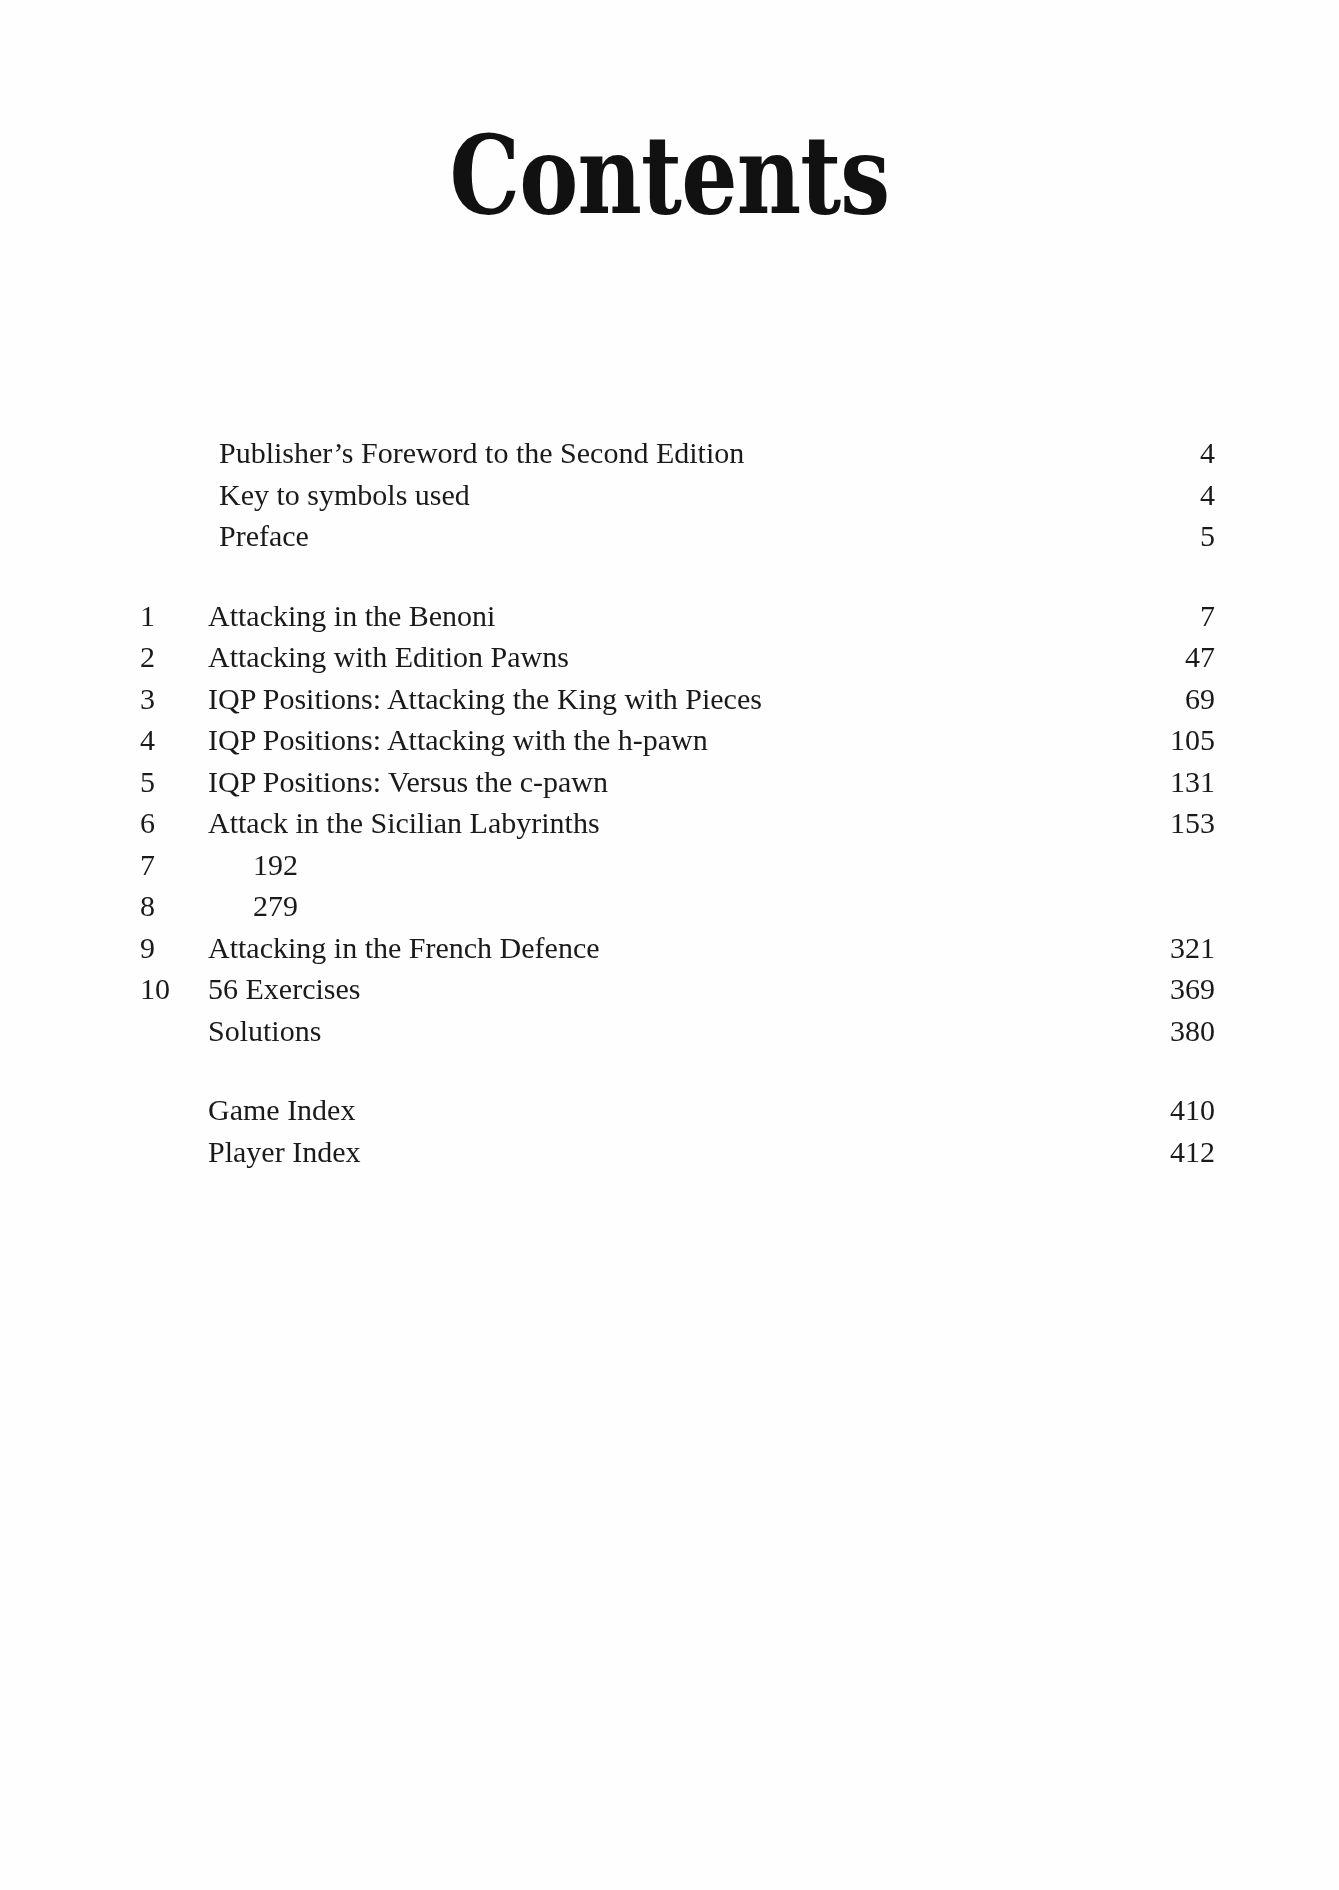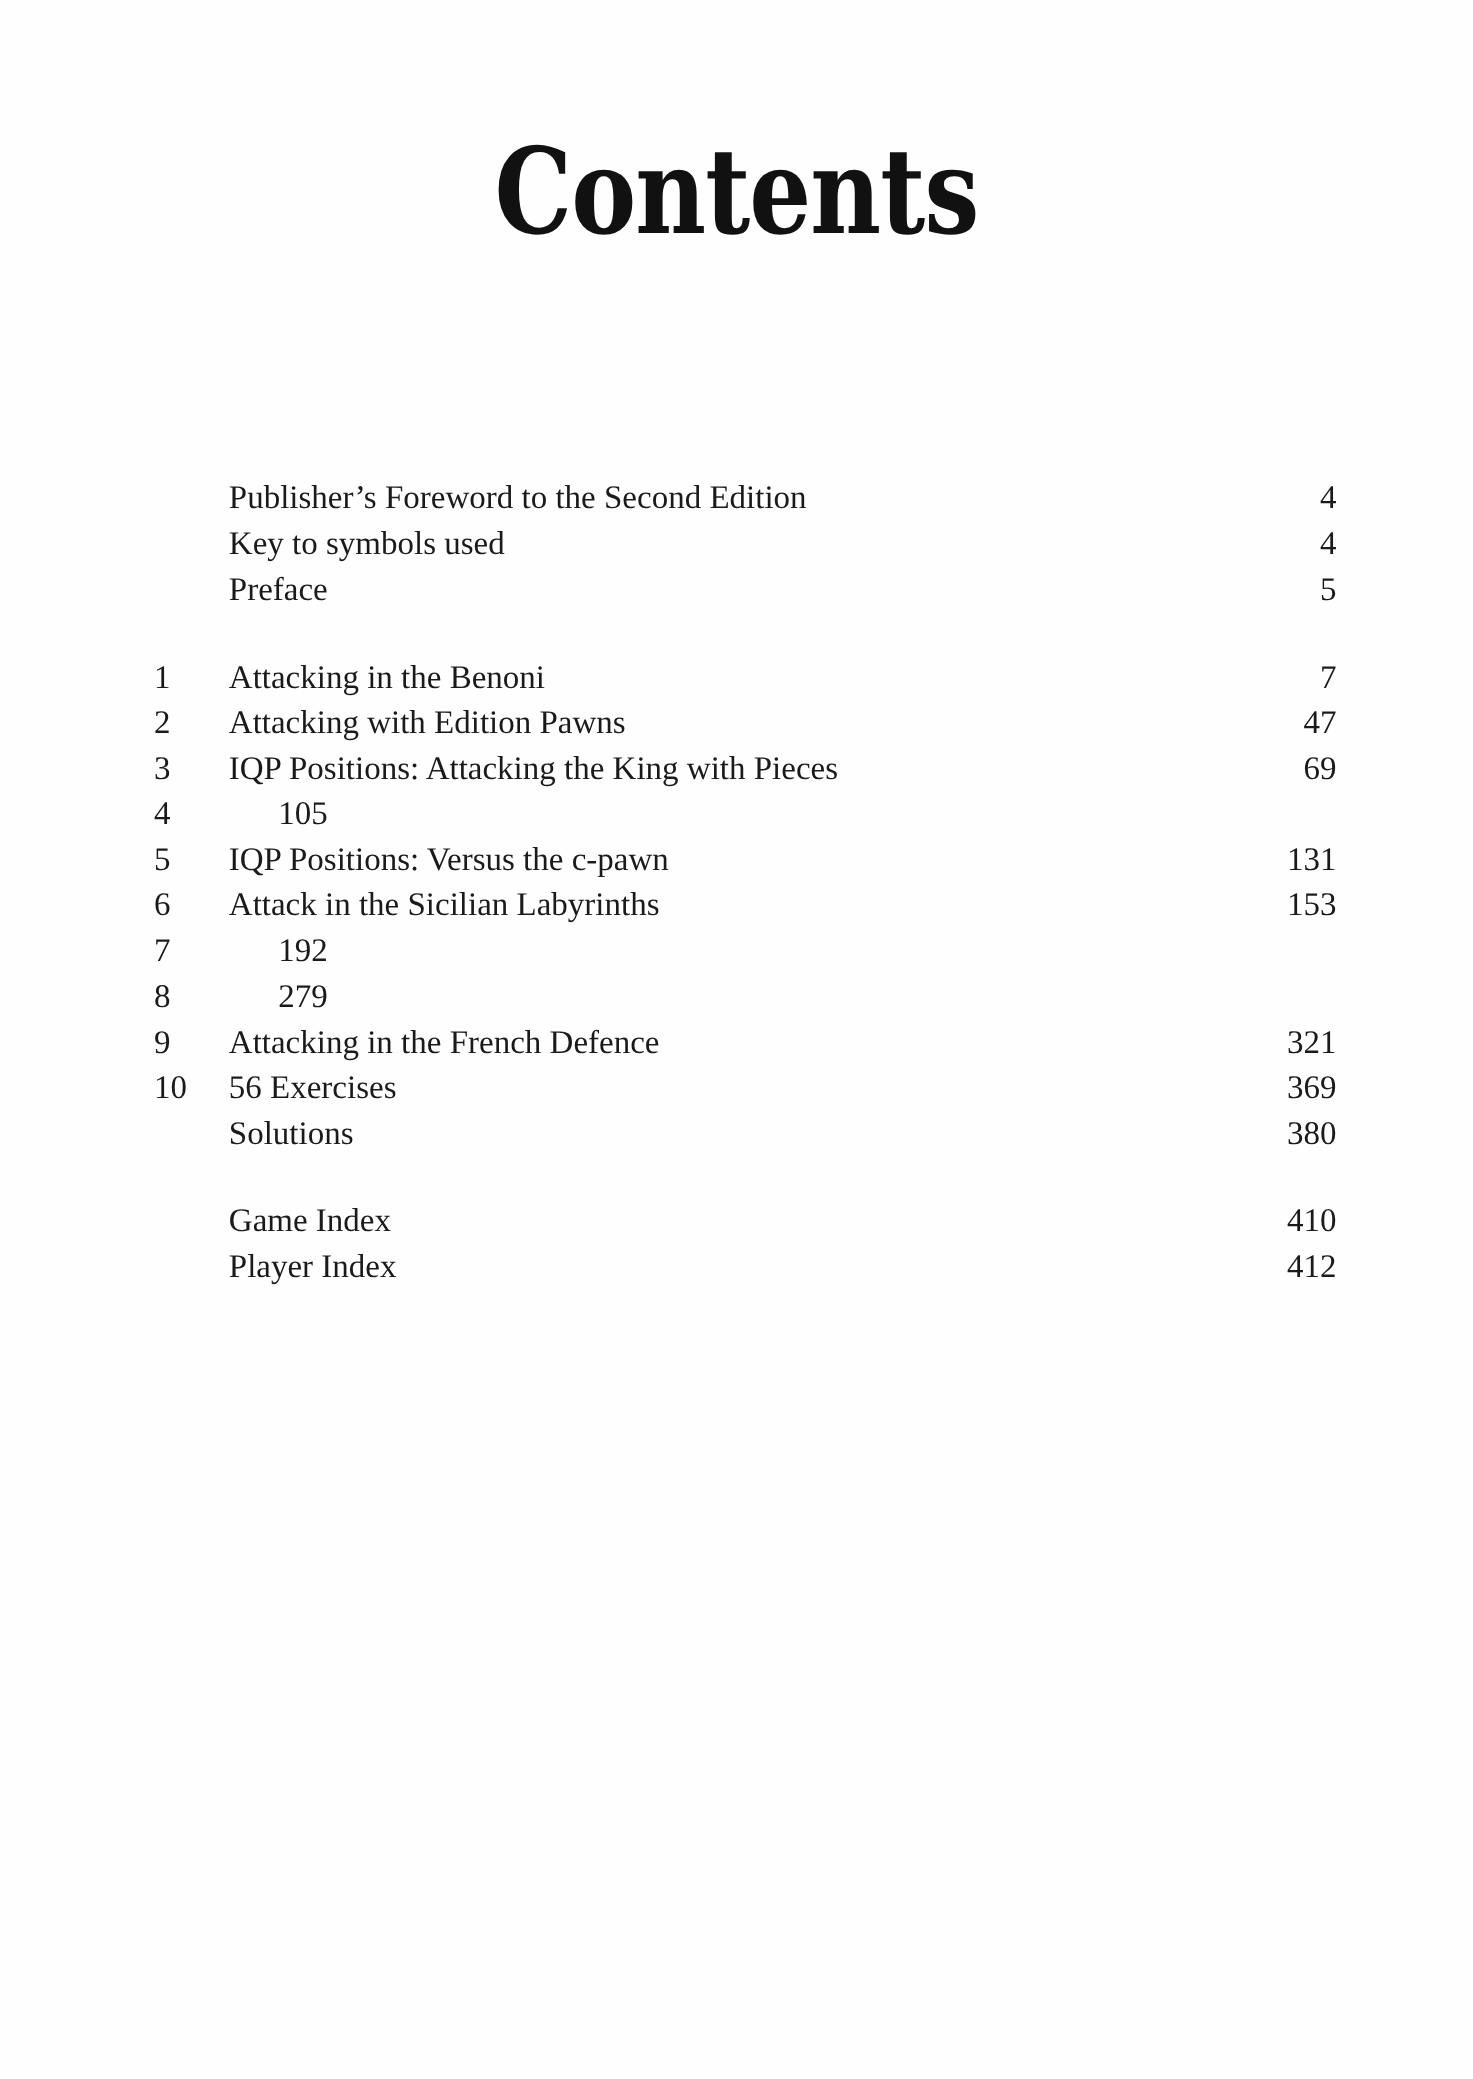--- a/index.html
+++ b/index.html
@@ -68,7 +68,7 @@
     text-align: right;
   }
   .front .label {
-    margin-left: 0;
+    margin-left: 11px;
     font-family: Liberation Serif, serif;
   }
 </style>

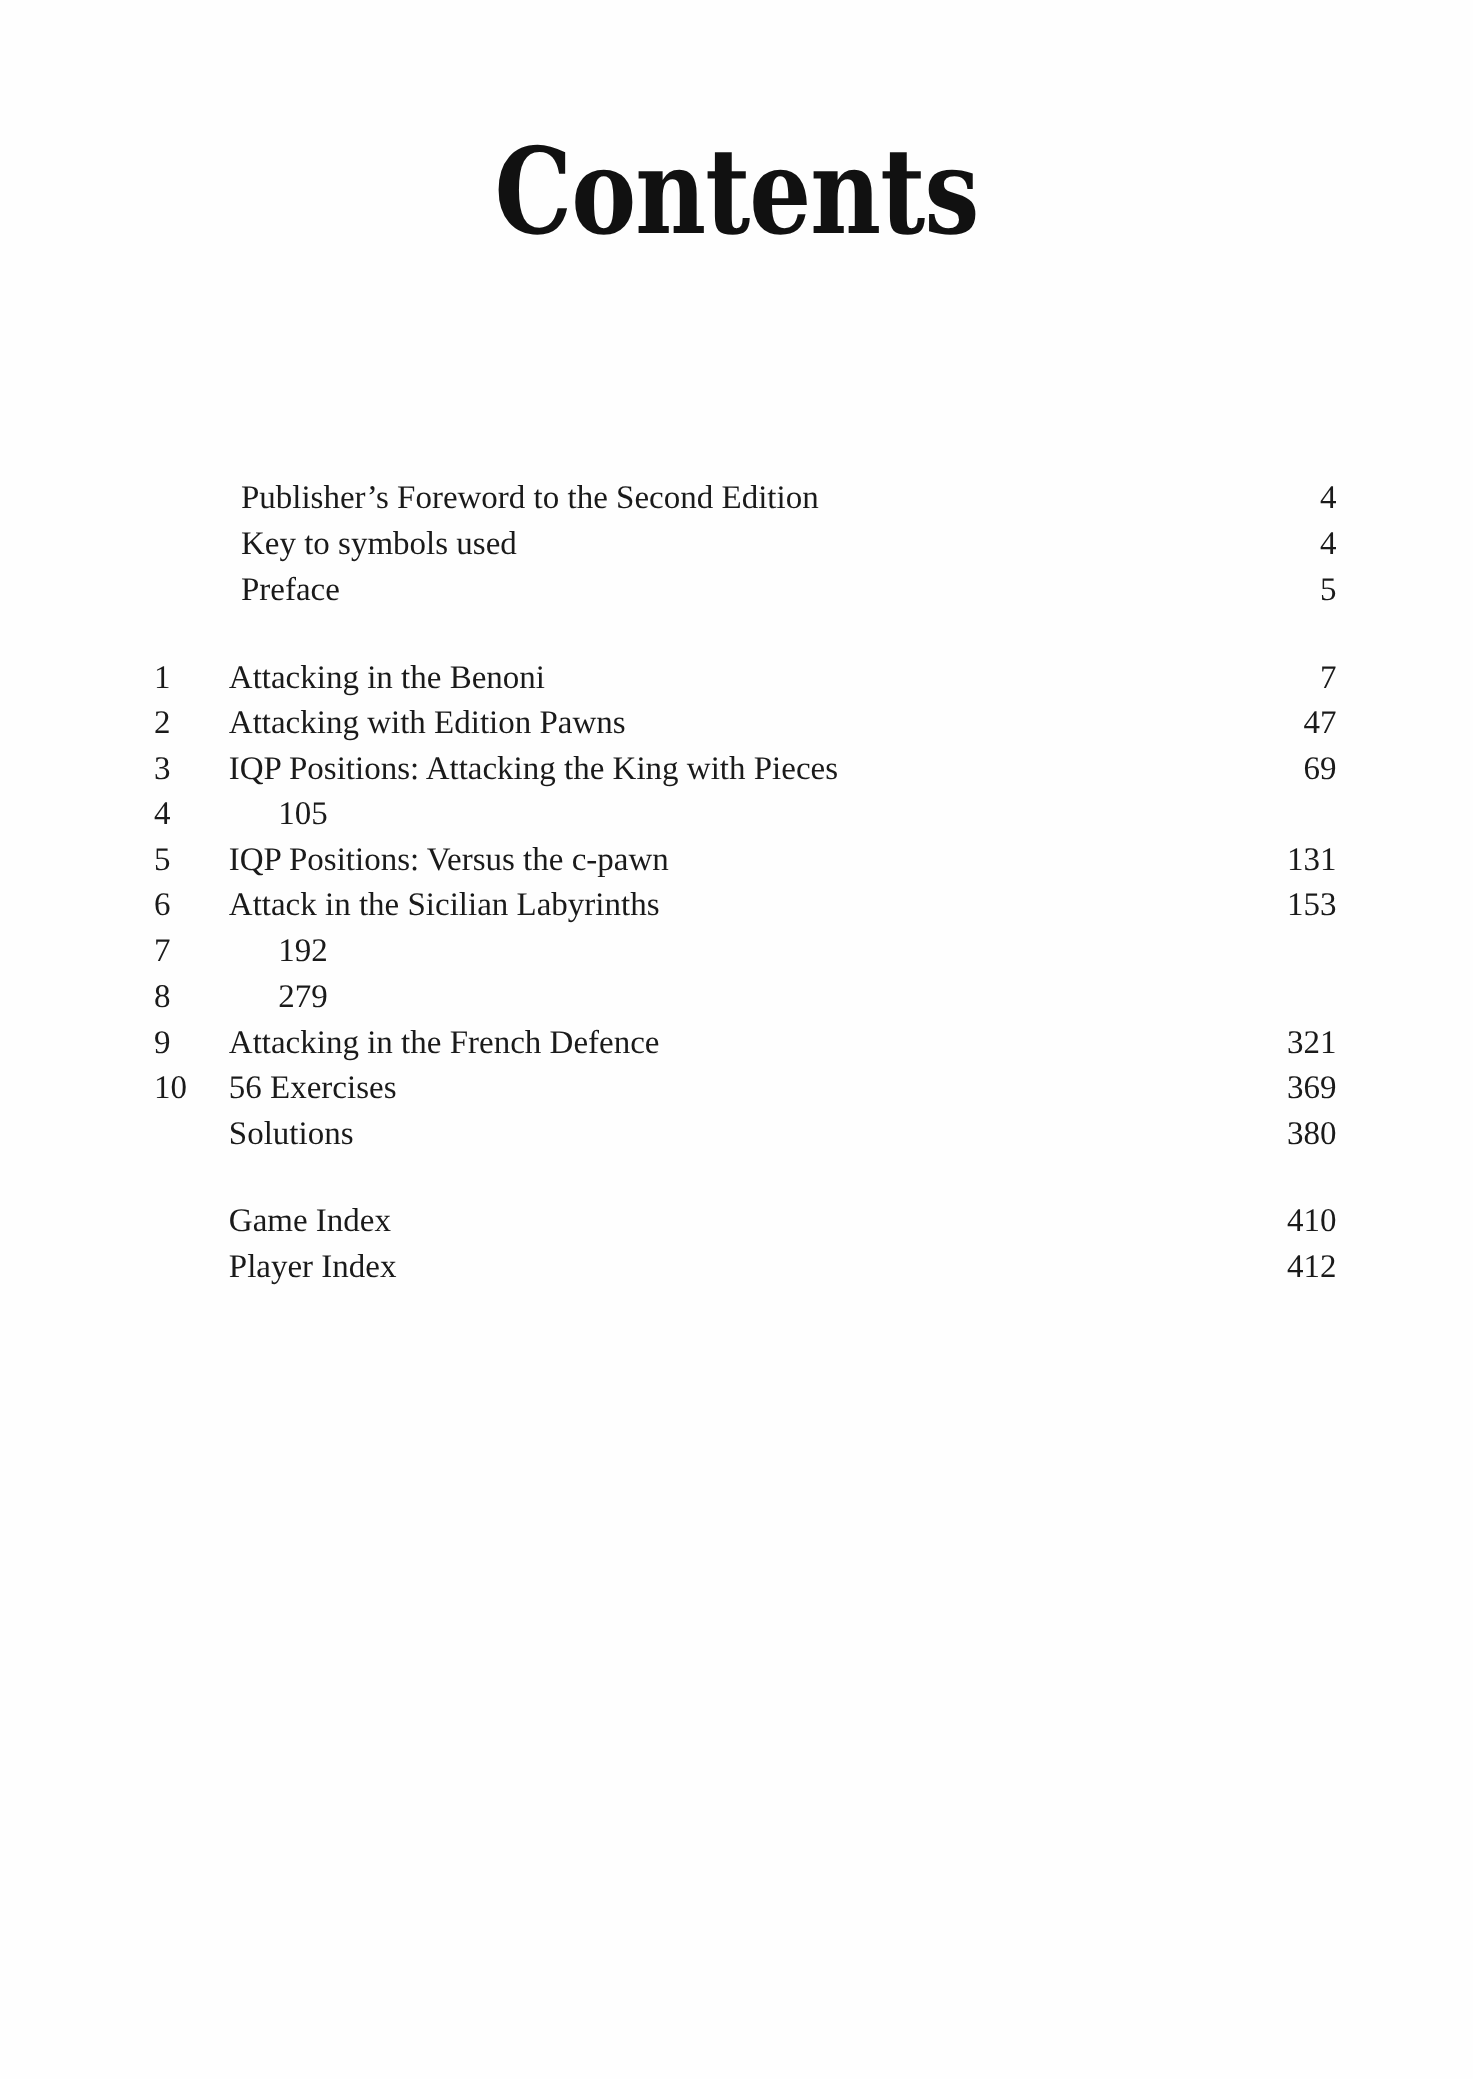--- a/index.html
+++ b/index.html
@@ -117,6 +117,7 @@
       </div>
       <div class="row">
         <span class="num">4</span>
+        <span class="label">IQP Positions: Attacking with the h-pawn</span>
         <span class="page-no">105</span>
       </div>
       <div class="row">

